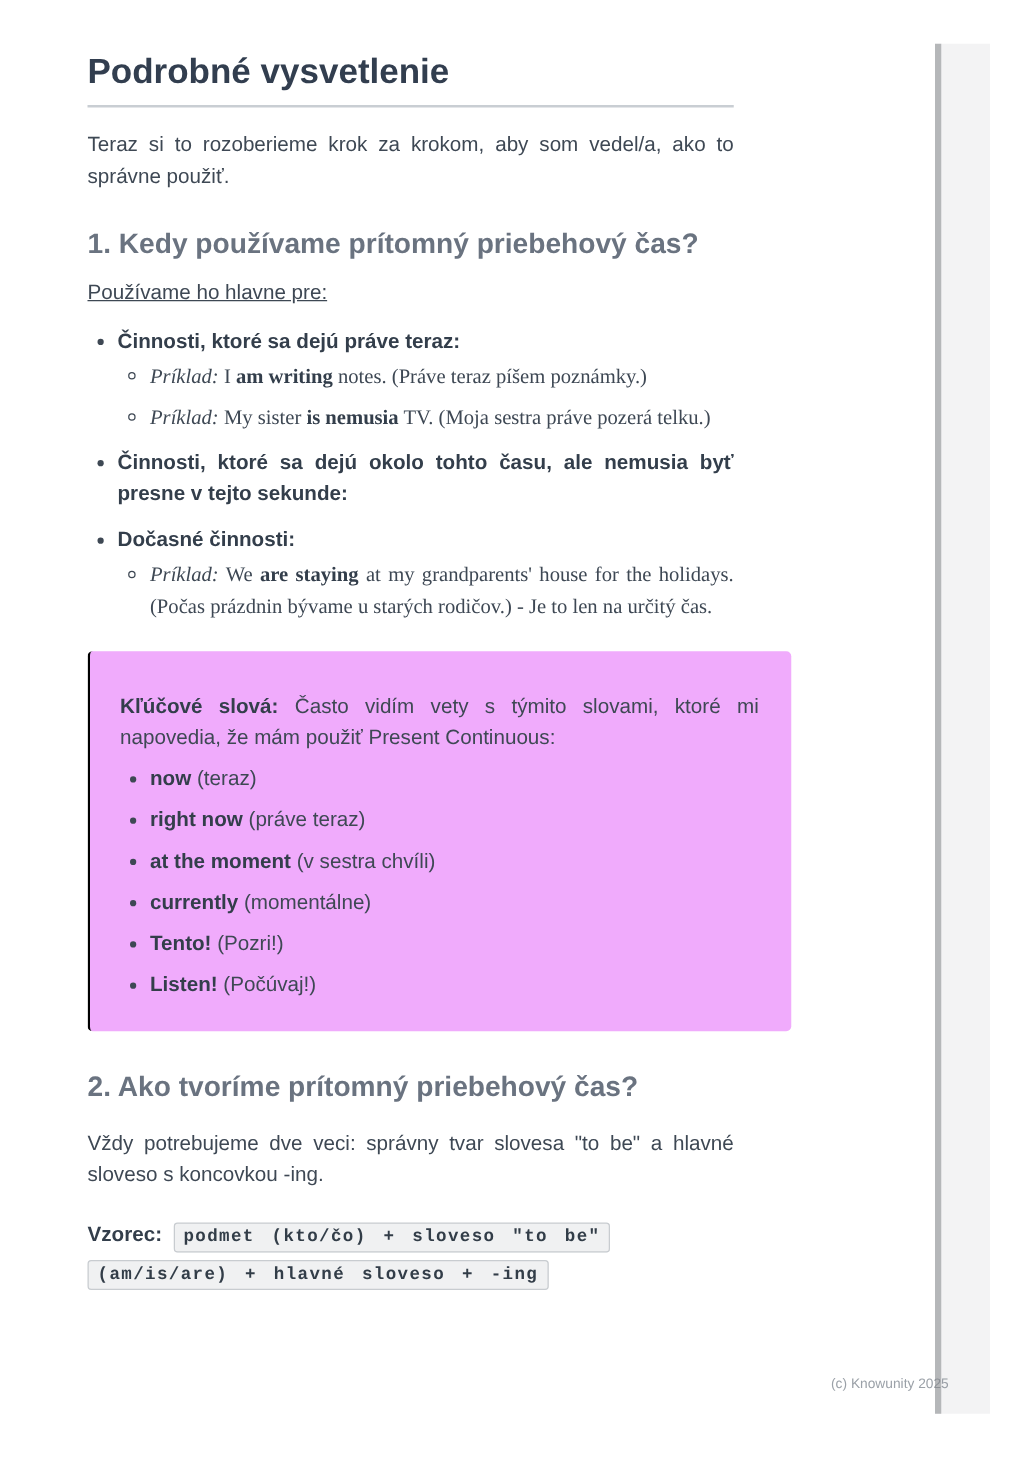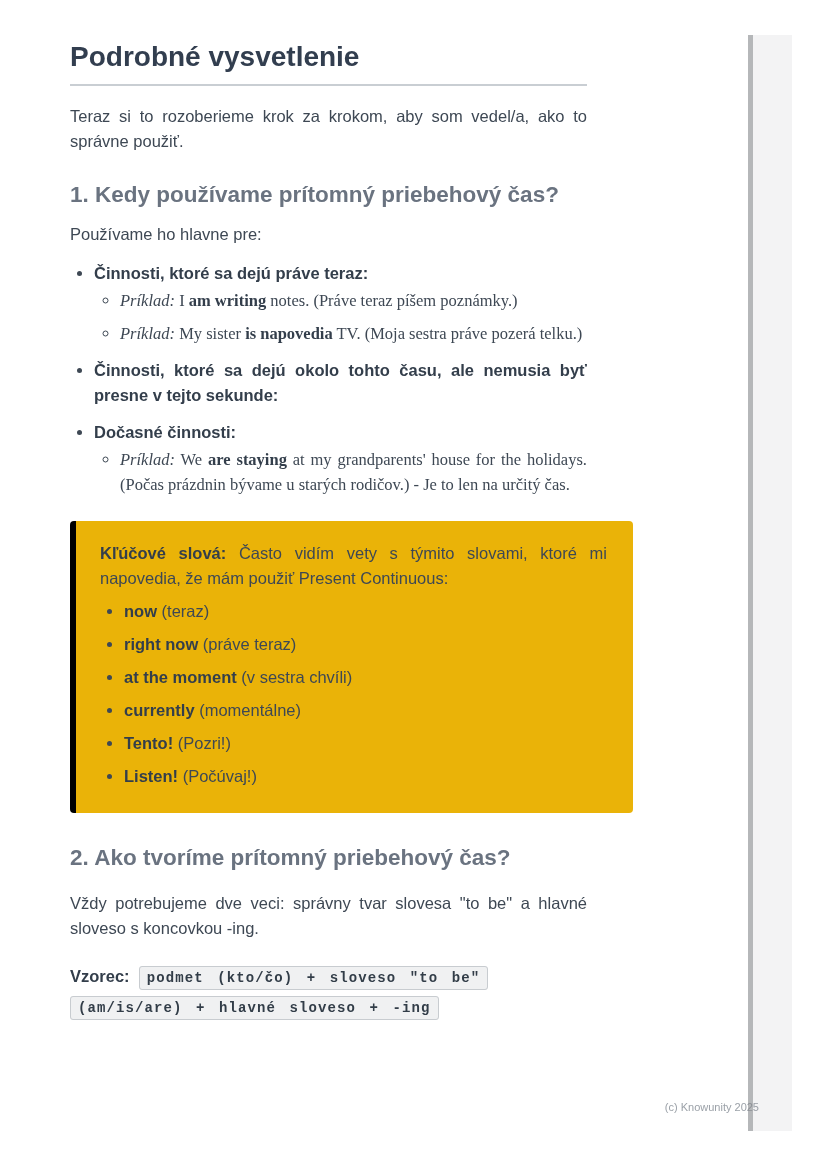--- a/index.html
+++ b/index.html
@@ -43,7 +43,7 @@
     font-weight: 600;
     color: #6a7380;
   }
-  p.lead { margin: 12px 0 12px 0; }
+  p.lead { margin: 12px 0 12px 0; text-decoration: underline; }
   ul.top-list {
     margin: 14px 0 20px 0;
     padding-left: 24px;

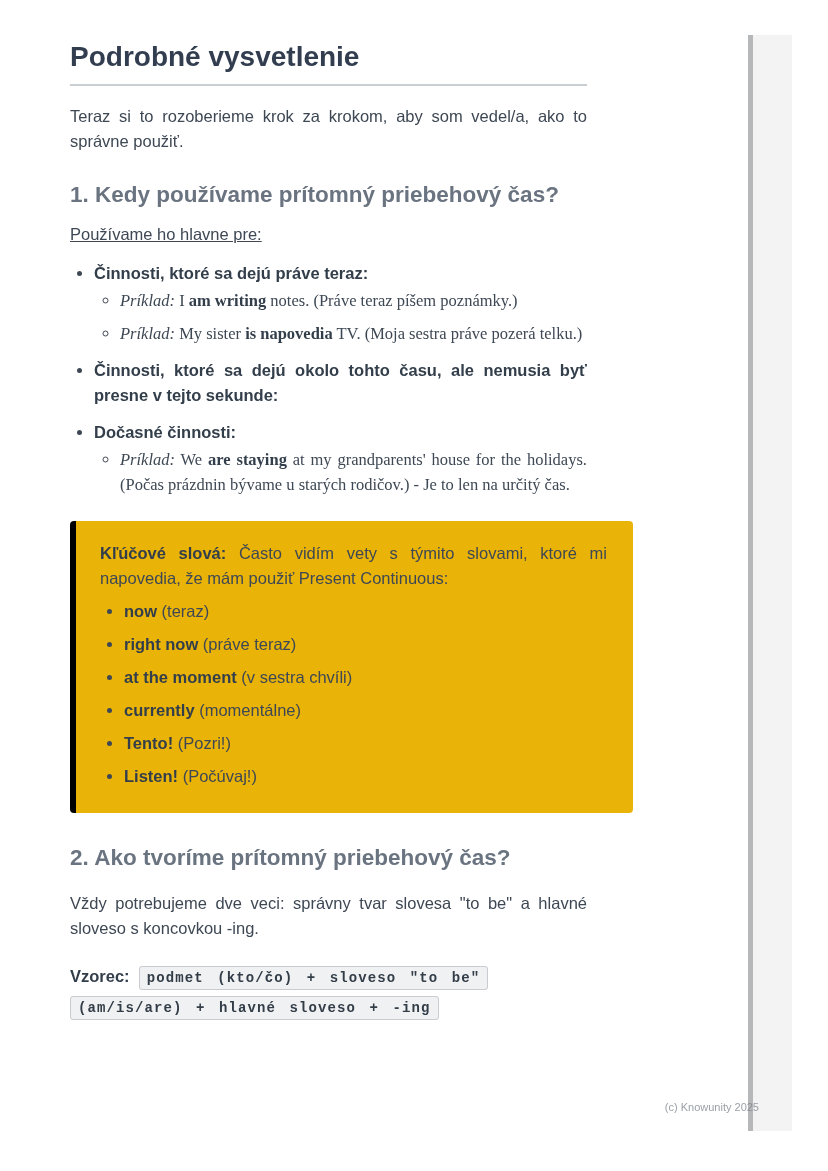--- a/index.html
+++ b/index.html
@@ -137,7 +137,7 @@
       <span class="bold-term">Činnosti, ktoré sa dejú práve teraz:</span>
       <ul class="sub-list">
         <li><span class="example-label">Príklad:</span><span> I </span><span class="bold-term">am writing</span><span> notes. (Práve teraz píšem poznámky.)</span></li>
-        <li><span class="example-label">Príklad:</span><span> My sister </span><span class="bold-term">is napovedia</span><span> TV. (Moja sestra práve pozerá telku.)</span></li>
+        <li><span class="example-label">Príklad:</span><span> My sister </span><span class="bold-term">is nemusia</span><span> TV. (Moja sestra práve pozerá telku.)</span></li>
       </ul>
     </li>
     <li>

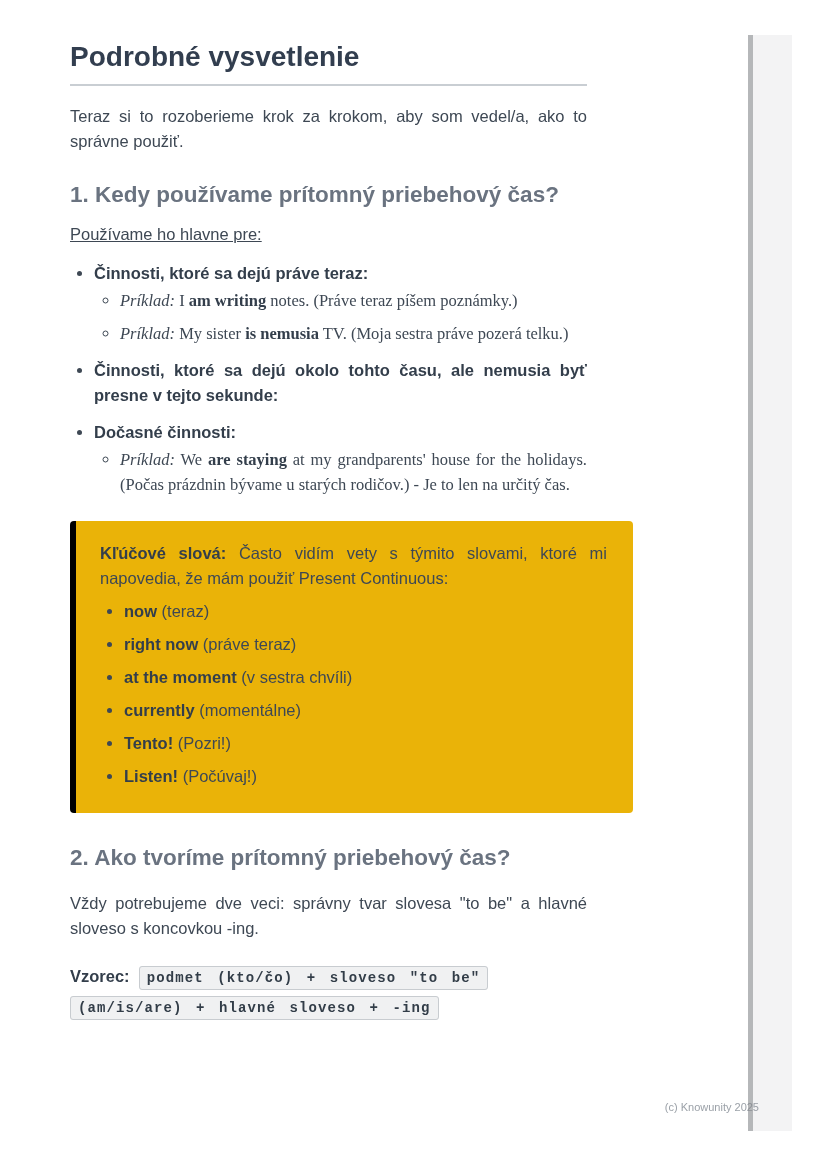--- a/index.html
+++ b/index.html
@@ -68,10 +68,10 @@
   .callout {
     box-sizing: border-box;
     margin: 24px 0 30px 0;
-    background: #eab308;
-    border-left: 6px solid #000000;
+    background: #f0abfc;
+    border-left: 2px solid #000000;
     border-radius: 4px;
-    padding: 20px 26px 16px 24px;
+    padding: 32px 26px 16px 24px;
     width: 563px;
   }
   .callout-intro { margin: 0; text-align: justify; }

